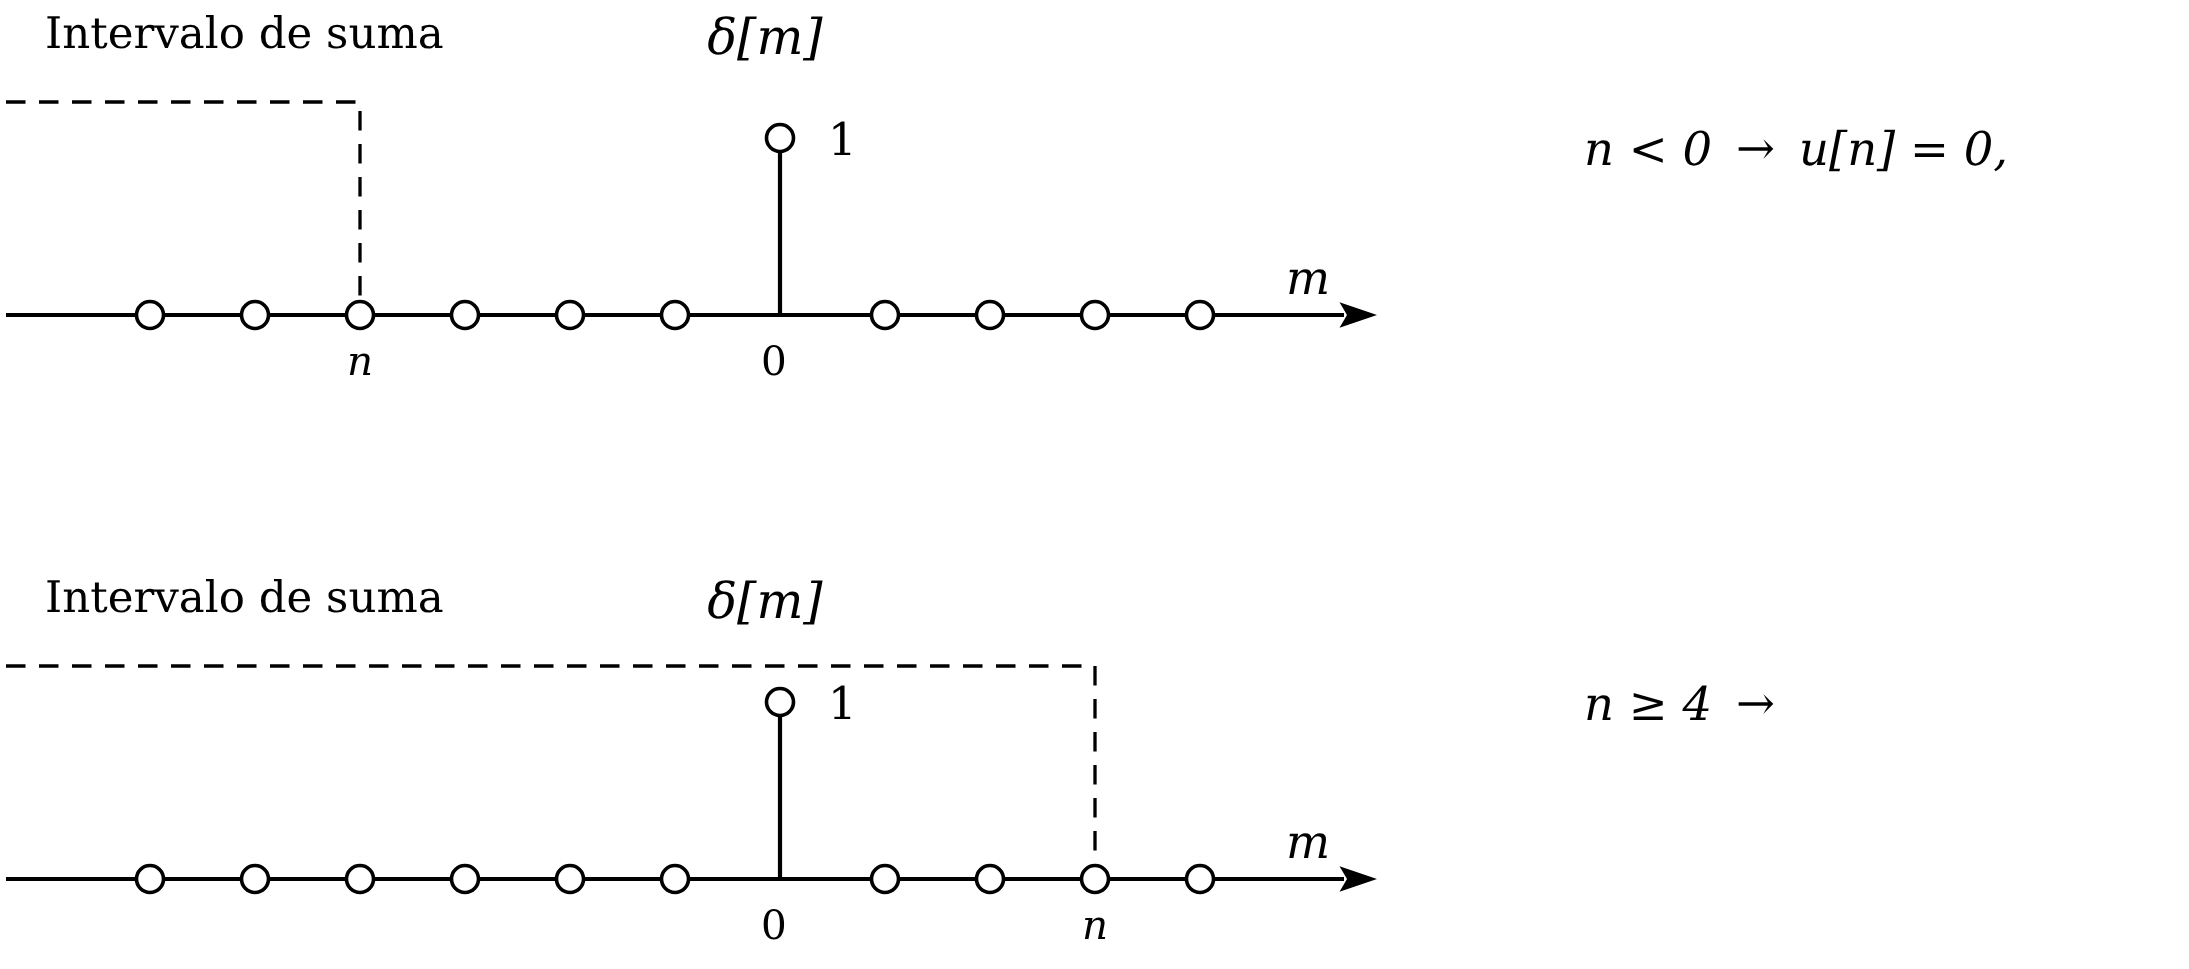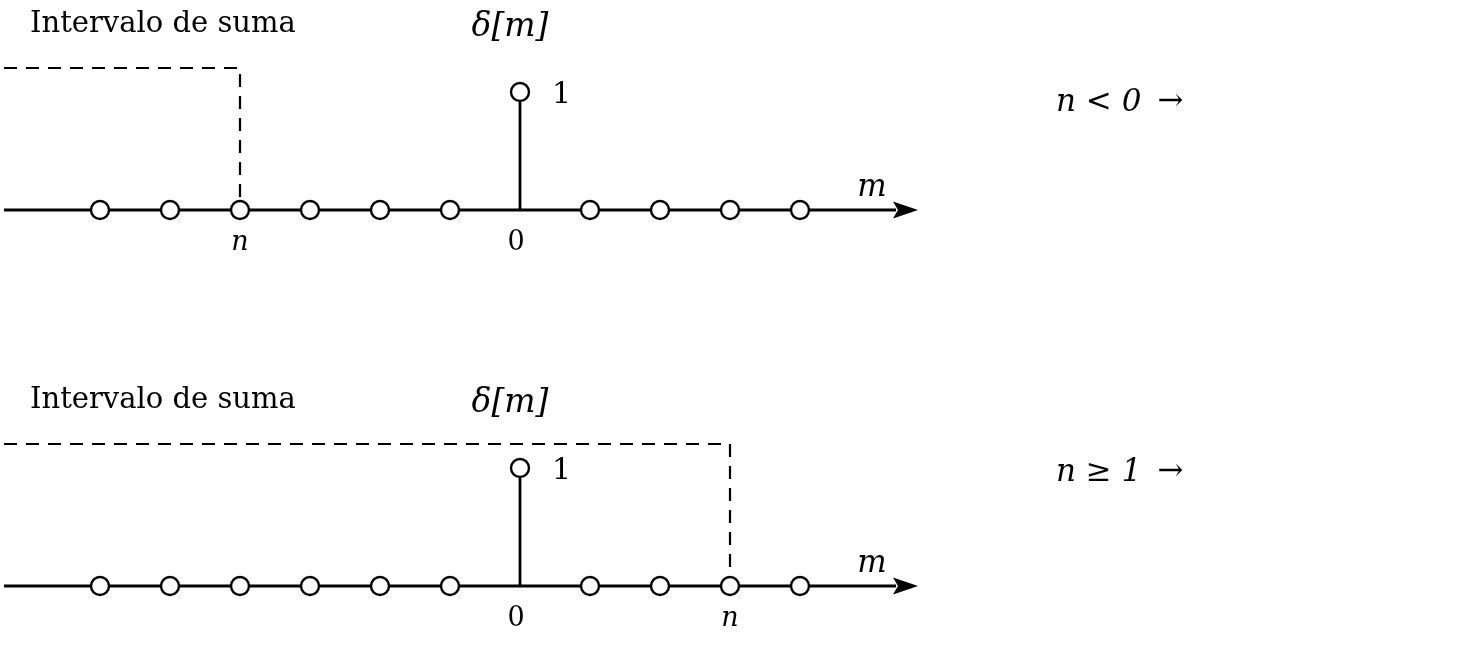--- a/index.html
+++ b/index.html
@@ -76,6 +76,7 @@
   <div id="eq-0" class="equation">
     <span class="eq-part">n &lt; 0</span>
     <span class="arrow">→</span>
+    <span class="eq-part">u[n] = 0,</span>
   </div>
 
   <svg id="svg-1" class="diagram-svg" width="940" height="270" viewBox="0 0 940 270">

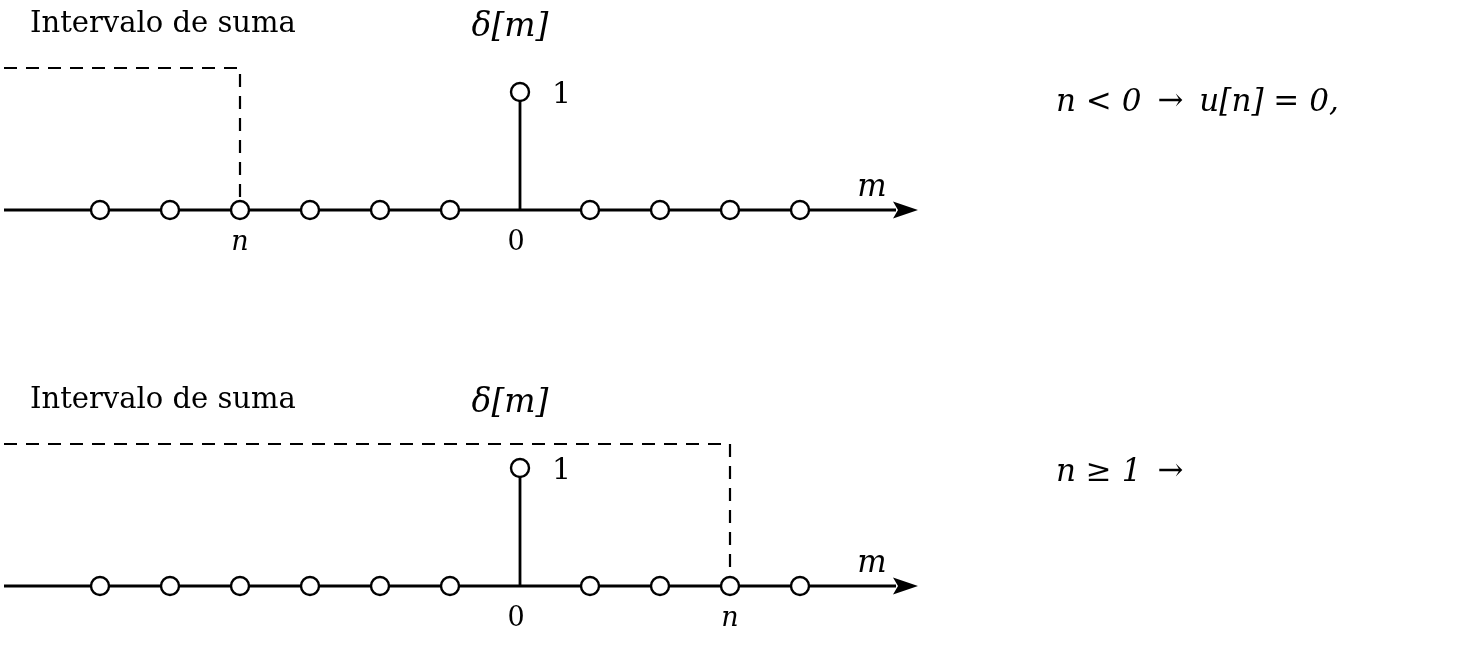--- a/index.html
+++ b/index.html
@@ -104,7 +104,7 @@
     </svg>
 
   <div id="eq-1" class="equation">
-    <span class="eq-part">n ≥ 1</span>
+    <span class="eq-part">n ≥ 4</span>
     <span class="arrow">→</span>
   </div>
 

